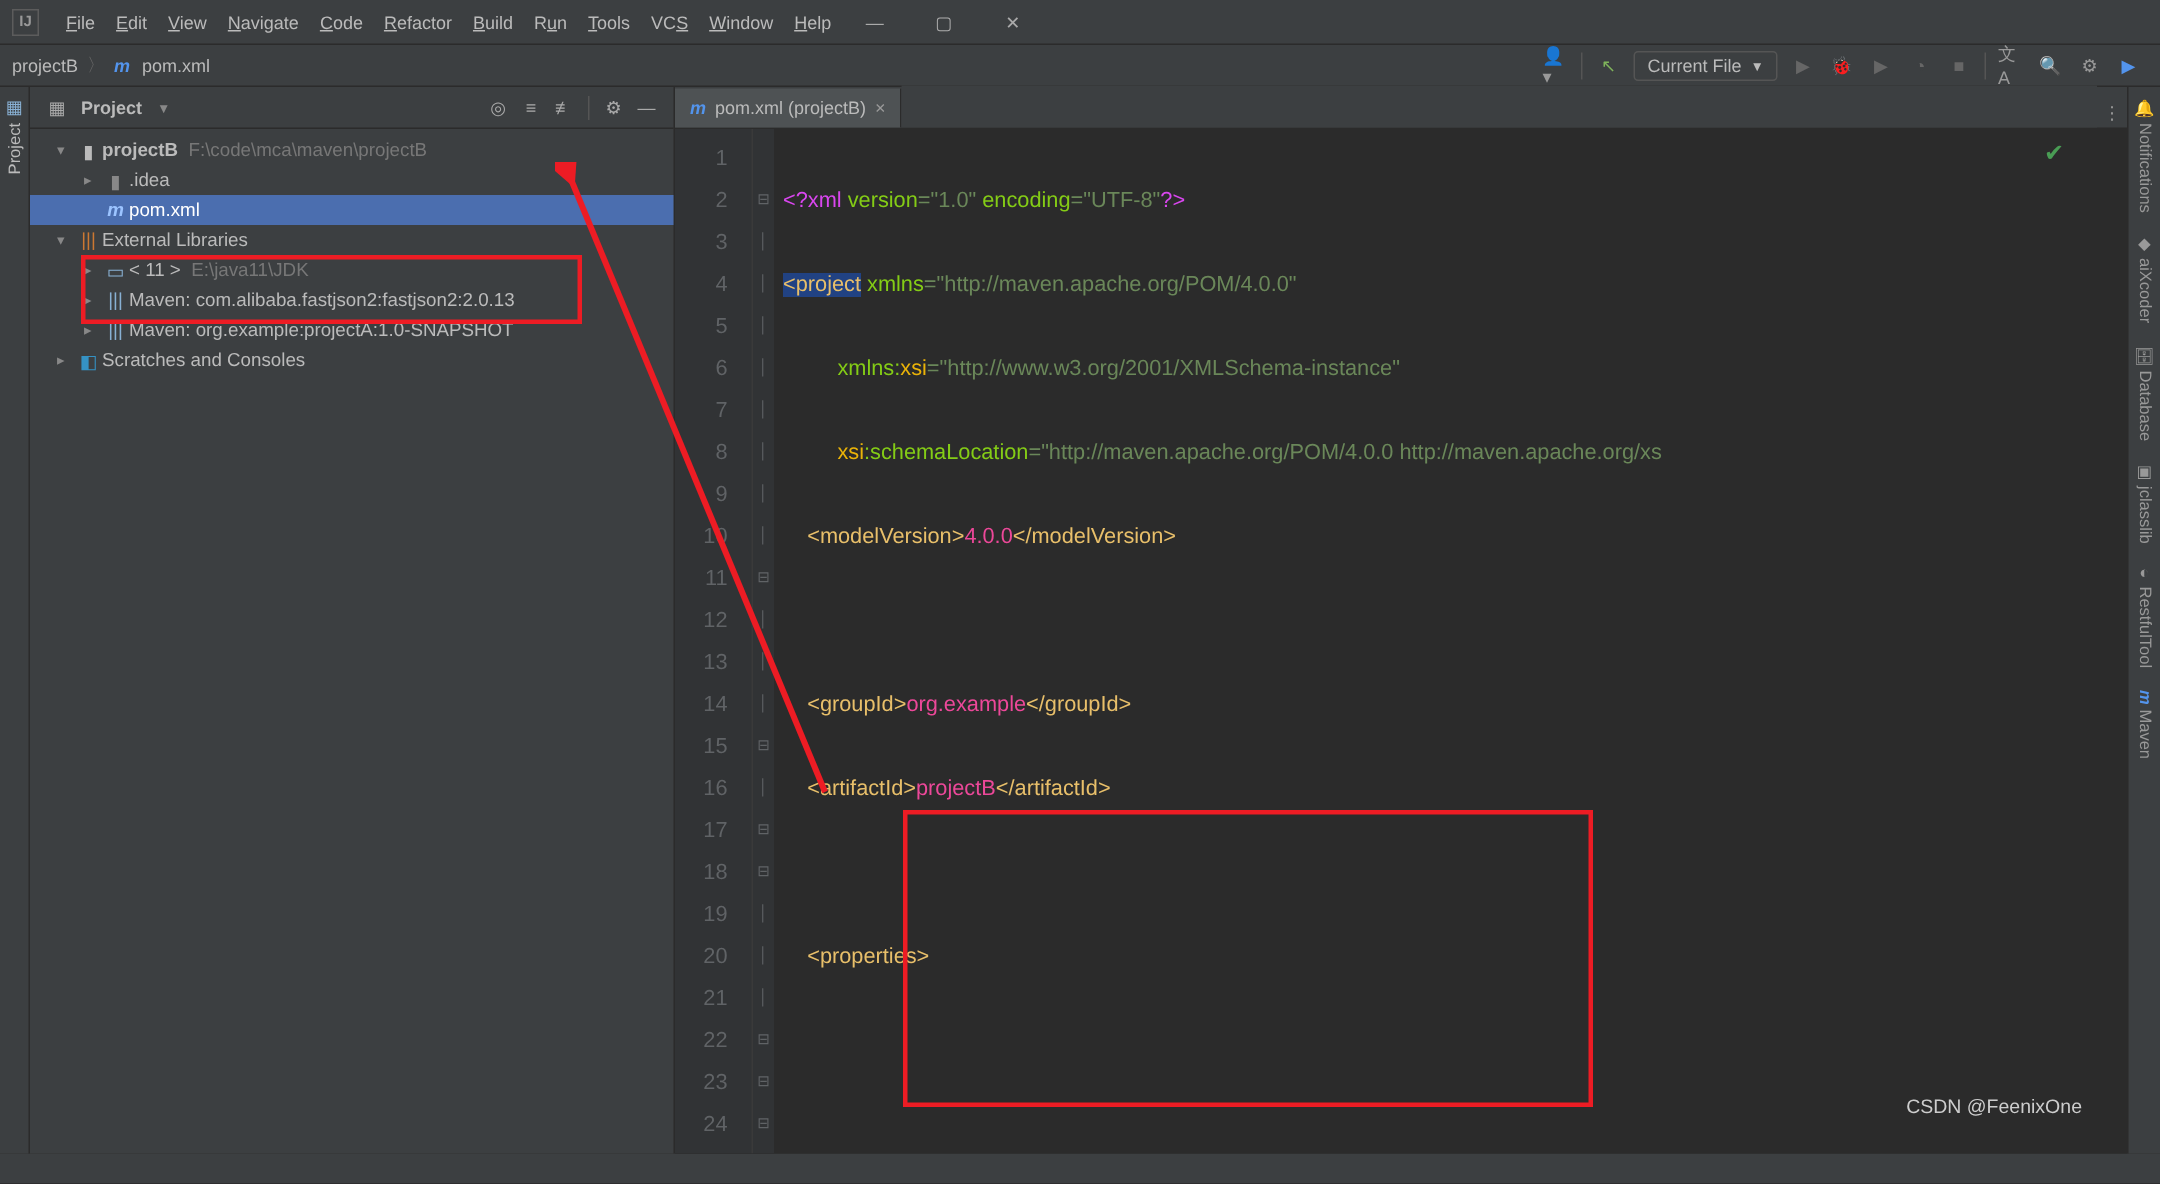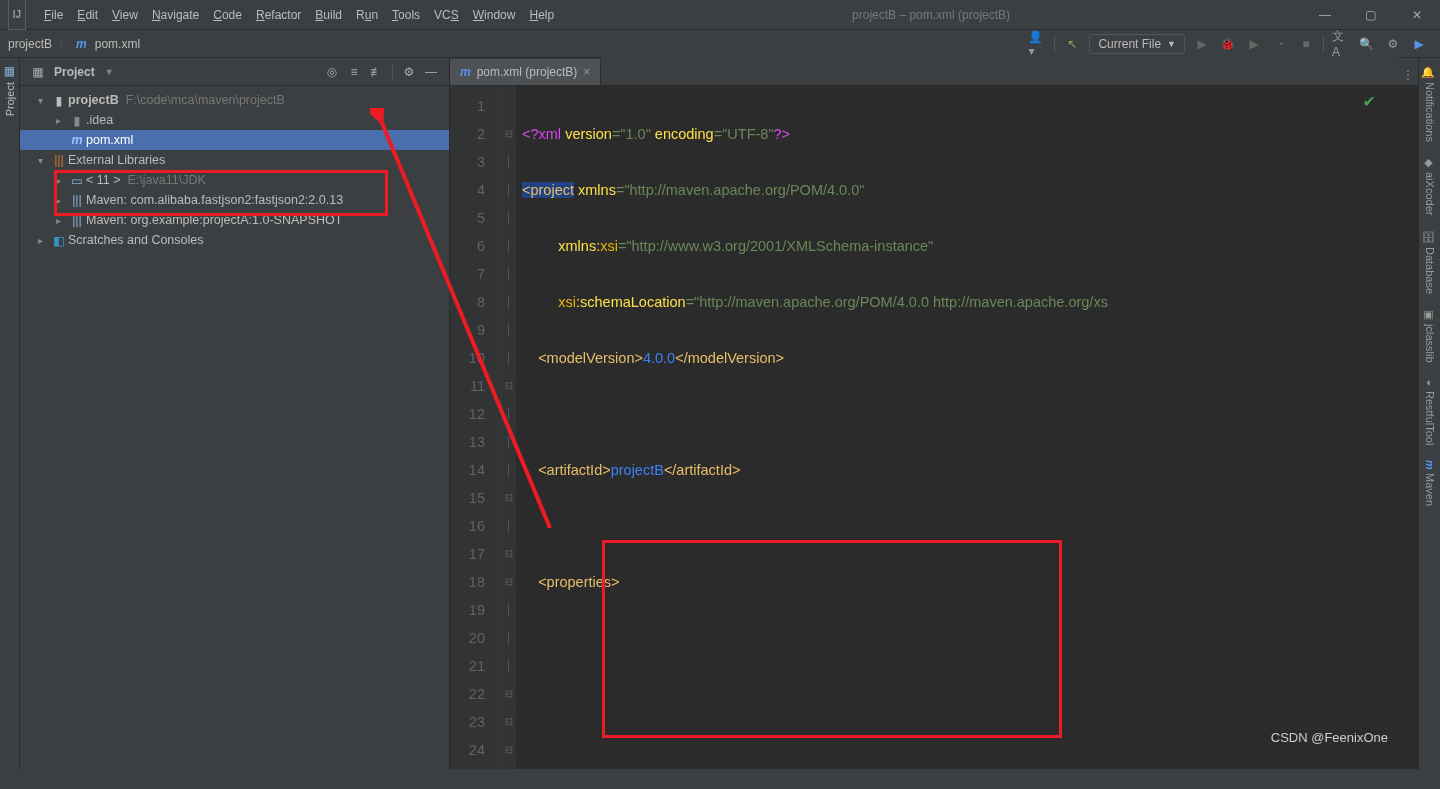--- a/index.html
+++ b/index.html
@@ -6,7 +6,7 @@
   html,body{width:1440px;height:789px;background:#2b2b2b;color:#bbbbbb;overflow:hidden;font-size:12px;}
   
   .titlebar{height:30px;background:#3c3f41;display:flex;align-items:center;border-bottom:1px solid #2b2b2b;}
-  .titlebar .logo{width:18px;height:31px;background:#3c3f41;margin:0 8px;border:1px solid #5c5c5c;display:flex;align-items:center;justify-content:center;color:#999;font-weight:bold;font-size:10px;}
+  .titlebar .logo{width:18px;height:18px;background:#3c3f41;margin:0 8px;border:1px solid #5c5c5c;display:flex;align-items:center;justify-content:center;color:#999;font-weight:bold;font-size:10px;}
   .menus{display:flex;gap:2px;margin-left:4px;}
   .menu-item{padding:4px 6px;color:#bbb;}
   .menu-item u{text-decoration:underline;}

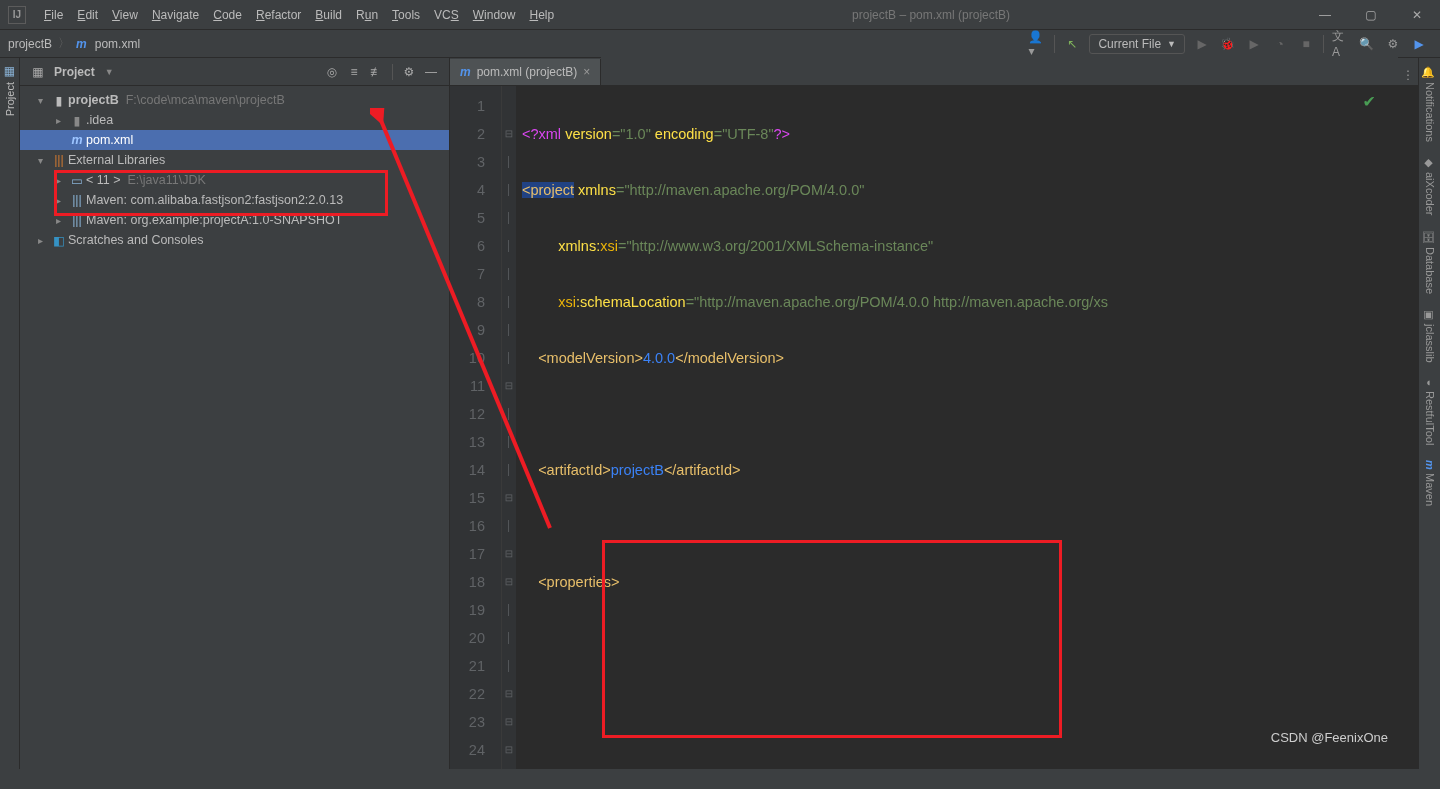--- a/index.html
+++ b/index.html
@@ -80,7 +80,6 @@
     <div class="menu-item"><u>W</u>indow</div>
     <div class="menu-item"><u>H</u>elp</div>
   </div>
-  <div class="center">projectB – pom.xml (projectB)</div>
   <div class="winbtns">
     <div class="winbtn">—</div>
     <div class="winbtn">▢</div>

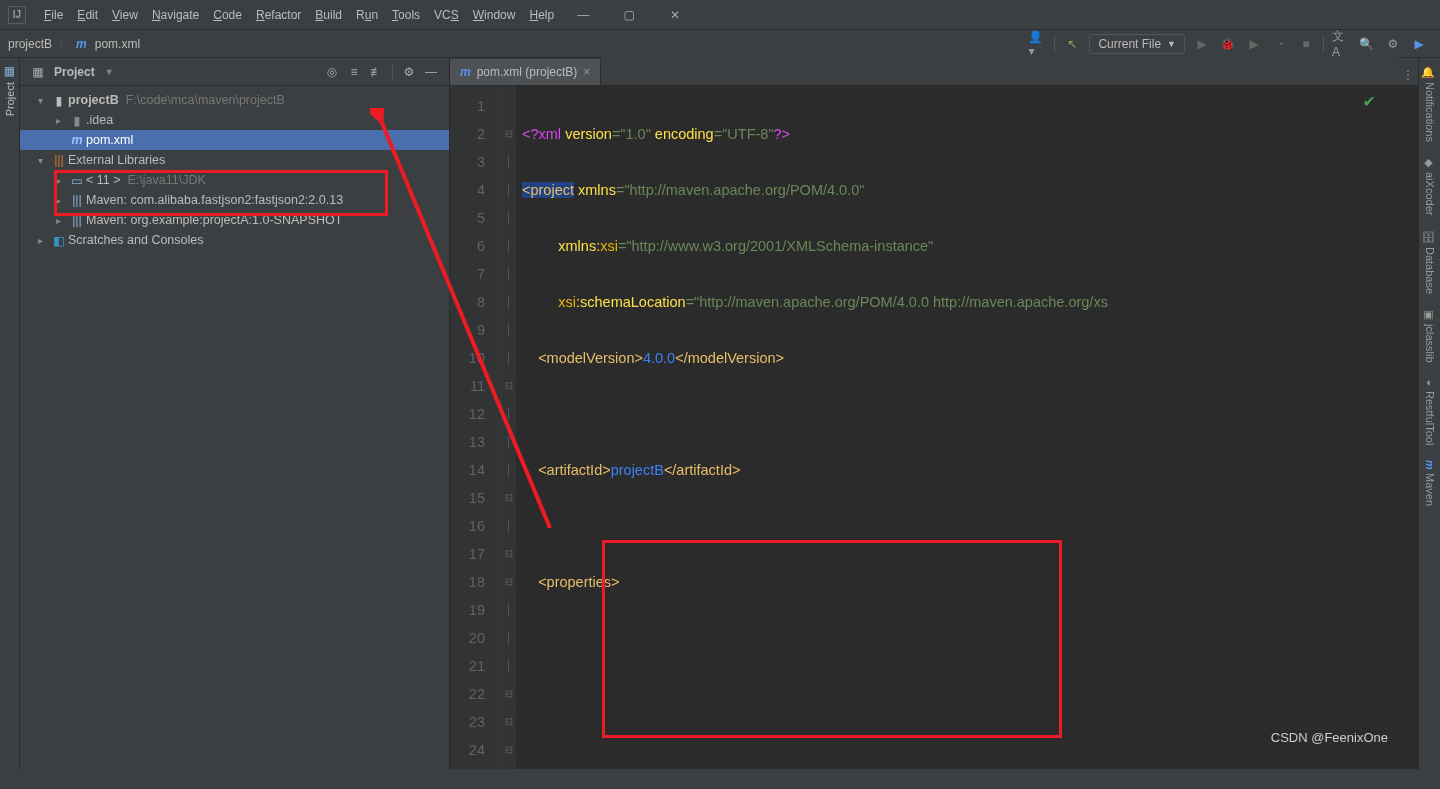--- a/index.html
+++ b/index.html
@@ -54,7 +54,7 @@
   .foldcol div{height:28px;display:flex;align-items:center;justify-content:center;}
   .code{flex:1;padding:6px 0 6px 6px;line-height:28px;white-space:pre;position:relative;}
   .code .line{height:28px;}
-  .c-tag{color:#e8bf6a;} .c-attr{color:#fde047;} .c-str{color:#6a8759;} .c-txt{color:#3b82f6;} .c-decl{color:#d946ef;} .c-ns{color:#eab308;margin-top:16px;}
+  .c-tag{color:#e8bf6a;} .c-attr{color:#84cc16;} .c-str{color:#6a8759;} .c-txt{color:#3b82f6;} .c-decl{color:#d946ef;} .c-ns{color:#eab308;margin-top:16px;}
   .hl-project{background:#214283;color:#e8bf6a;}
   .redbox-code{position:absolute;border:3px solid #ed1c24;left:86px;top:454px;width:460px;height:198px;pointer-events:none;}
   .status{position:absolute;right:42px;top:6px;color:#499c54;font-size:16px;}

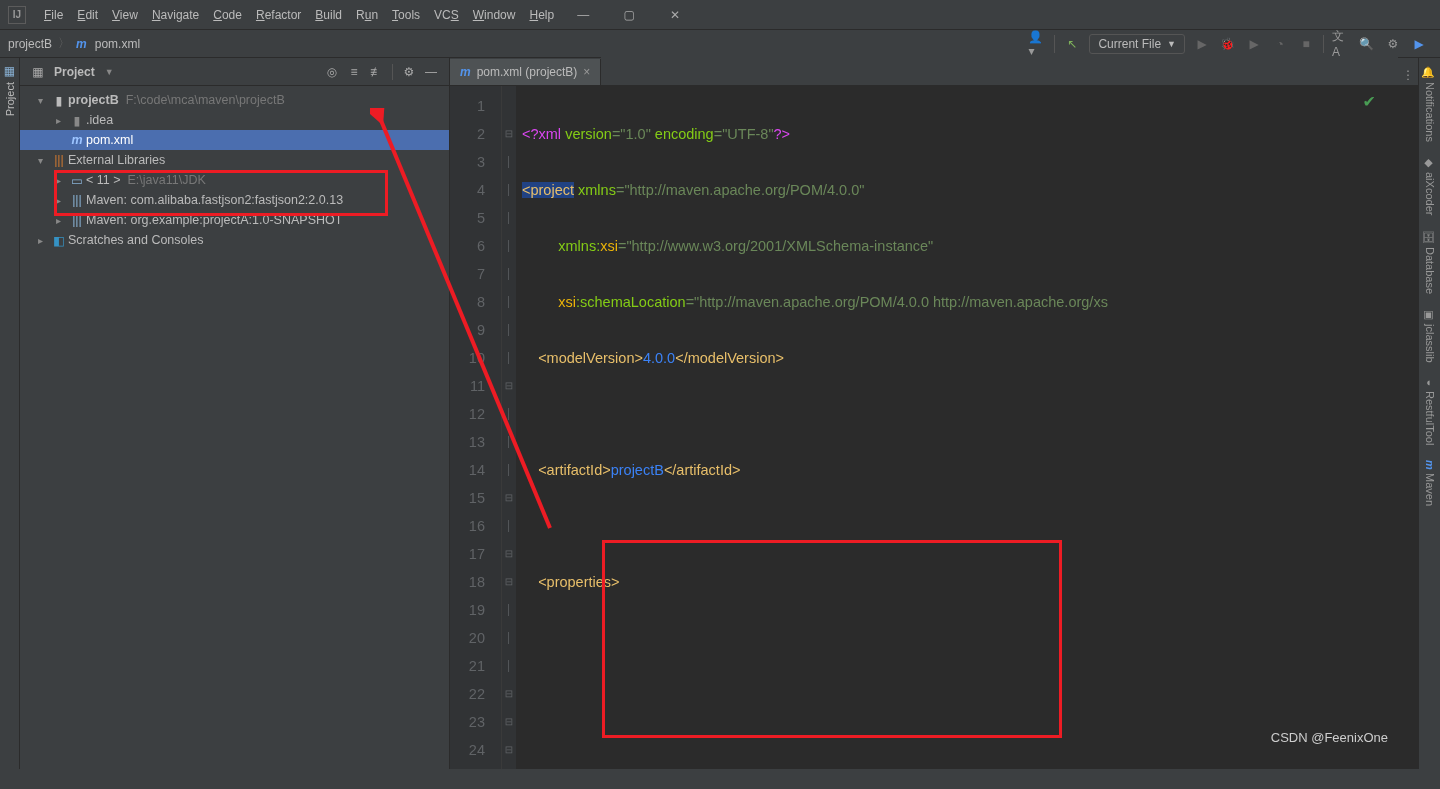--- a/index.html
+++ b/index.html
@@ -54,7 +54,7 @@
   .foldcol div{height:28px;display:flex;align-items:center;justify-content:center;}
   .code{flex:1;padding:6px 0 6px 6px;line-height:28px;white-space:pre;position:relative;}
   .code .line{height:28px;}
-  .c-tag{color:#e8bf6a;} .c-attr{color:#84cc16;} .c-str{color:#6a8759;} .c-txt{color:#3b82f6;} .c-decl{color:#d946ef;} .c-ns{color:#eab308;margin-top:16px;}
+  .c-tag{color:#e8bf6a;} .c-attr{color:#84cc16;} .c-str{color:#6a8759;} .c-txt{color:#ec4899;} .c-decl{color:#d946ef;} .c-ns{color:#eab308;margin-top:16px;}
   .hl-project{background:#214283;color:#e8bf6a;}
   .redbox-code{position:absolute;border:3px solid #ed1c24;left:86px;top:454px;width:460px;height:198px;pointer-events:none;}
   .status{position:absolute;right:42px;top:6px;color:#499c54;font-size:16px;}

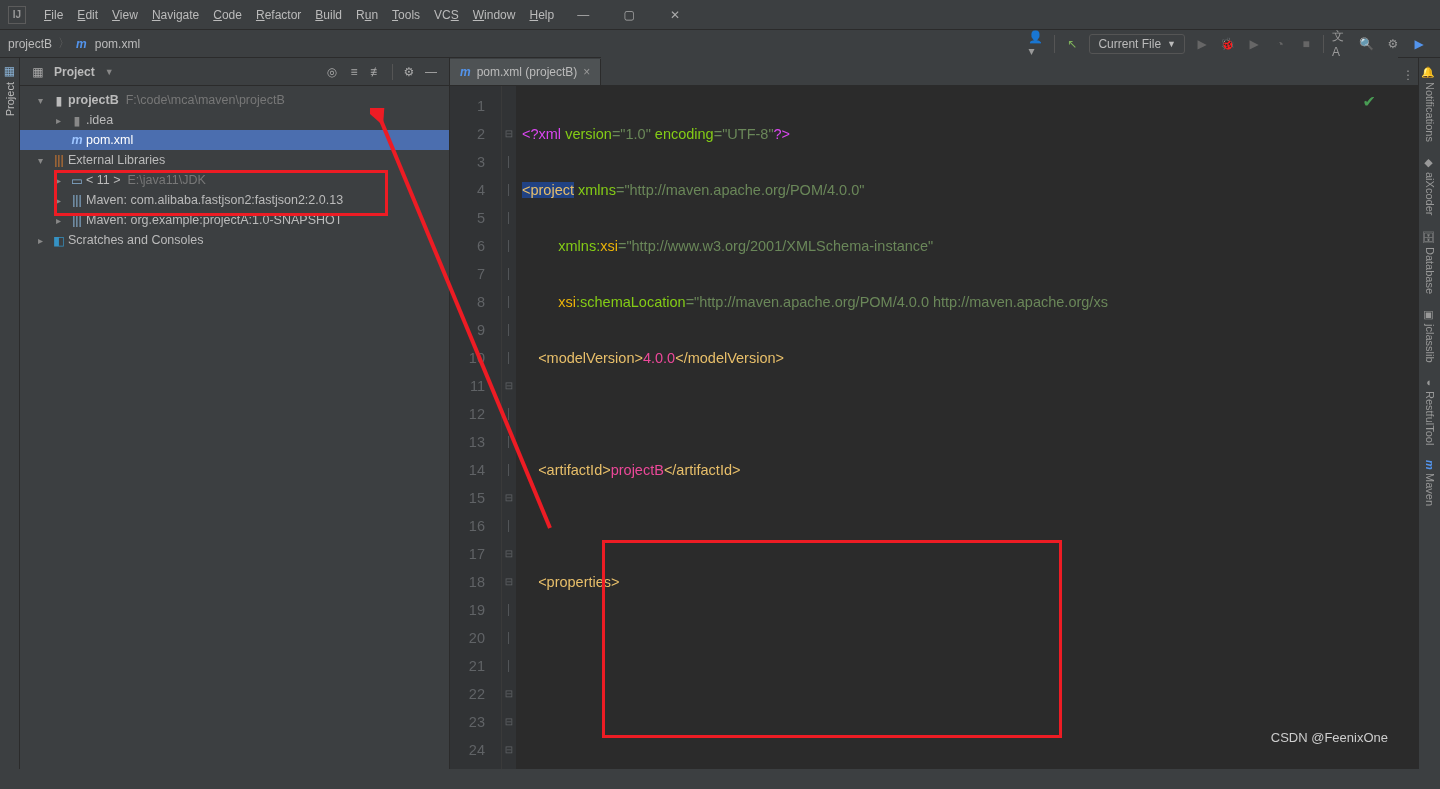--- a/index.html
+++ b/index.html
@@ -246,6 +246,7 @@
 <div class="line">         <span class="c-ns">xsi</span><span class="c-attr">:schemaLocation</span><span class="c-str">=</span><span class="c-str">"http://maven.apache.org/POM/4.0.0 http://maven.apache.org/xs</span></div>
 <div class="line">    <span class="c-tag">&lt;modelVersion&gt;</span><span class="c-txt">4.0.0</span><span class="c-tag">&lt;/modelVersion&gt;</span></div>
 <div class="line"> </div>
+<div class="line">    <span class="c-tag">&lt;groupId&gt;</span><span class="c-txt">org.example</span><span class="c-tag">&lt;/groupId&gt;</span></div>
 <div class="line">    <span class="c-tag">&lt;artifactId&gt;</span><span class="c-txt">projectB</span><span class="c-tag">&lt;/artifactId&gt;</span></div>
 <div class="line"> </div>
 <div class="line">    <span class="c-tag">&lt;properties&gt;</span></div>

